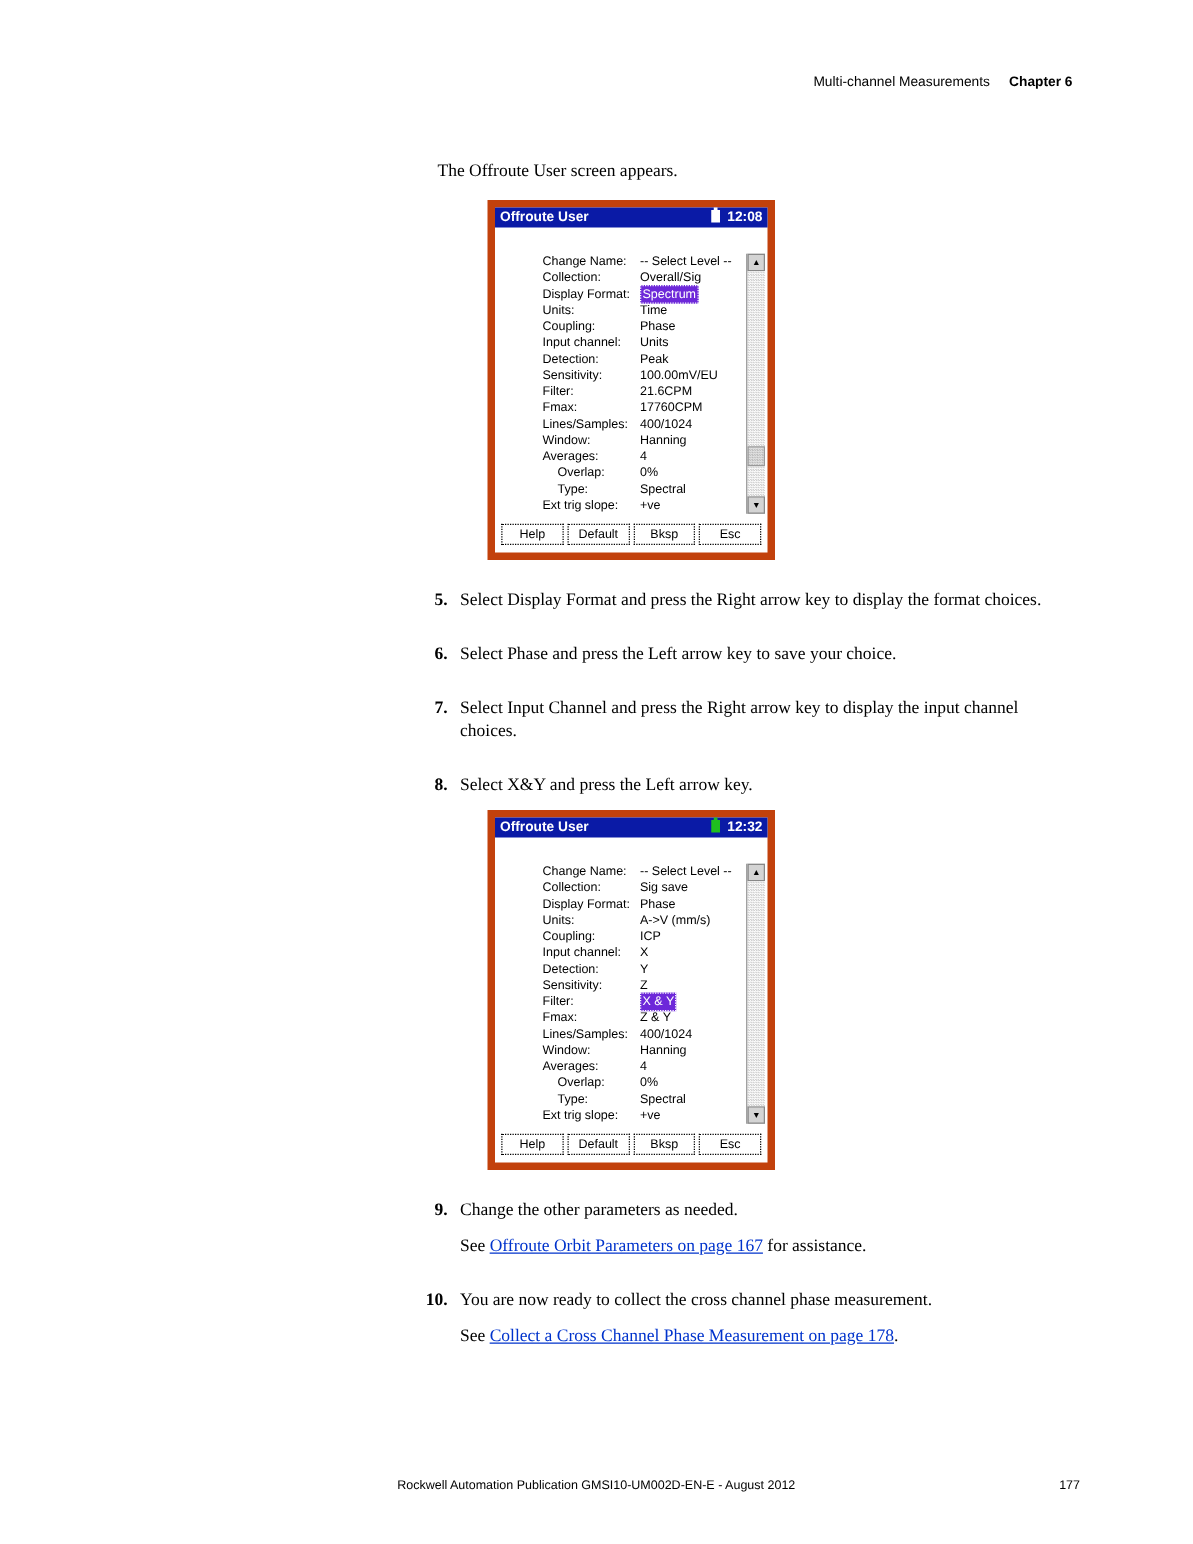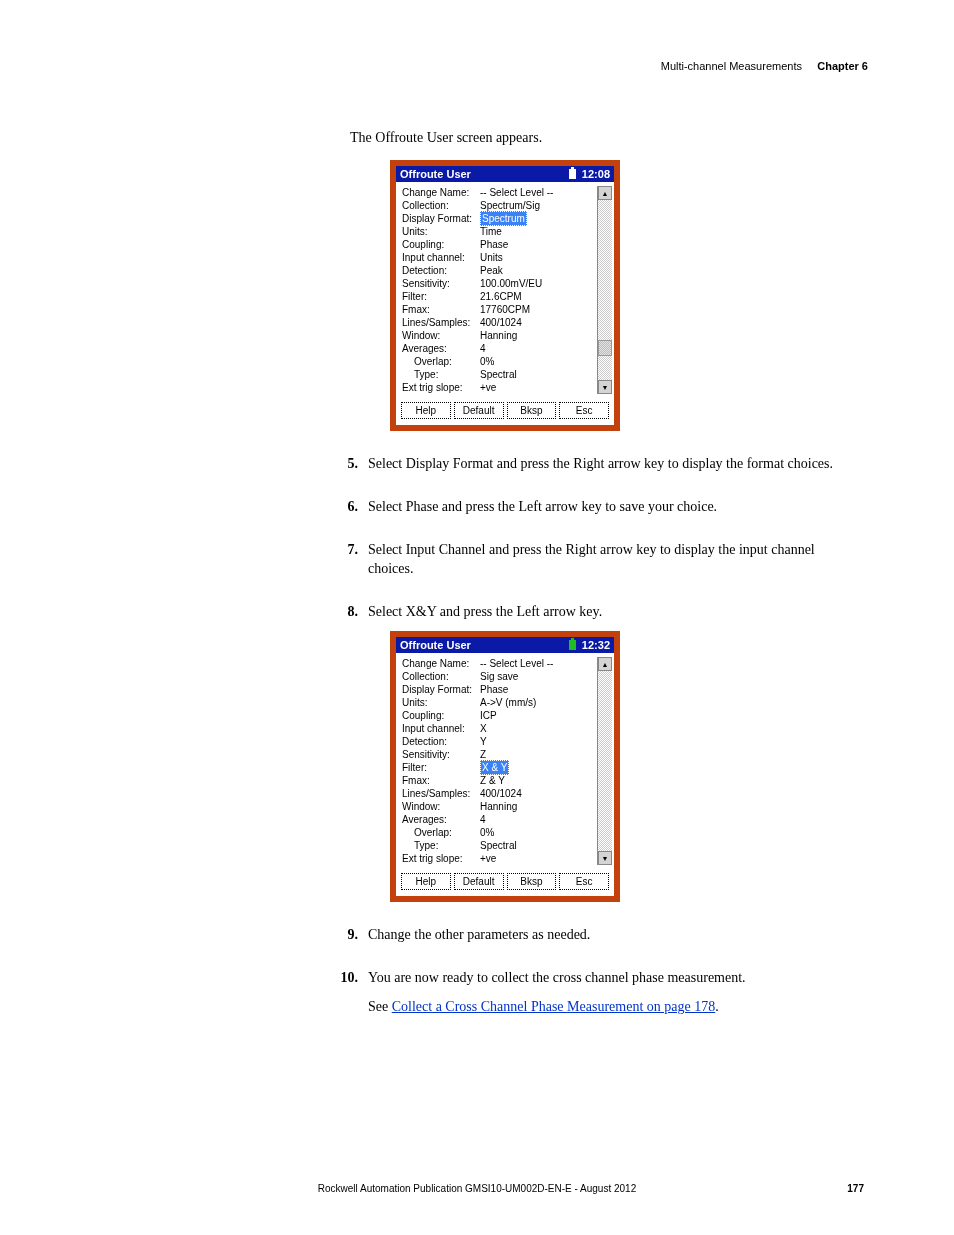--- a/index.html
+++ b/index.html
@@ -15,7 +15,7 @@
   .header {
     position: absolute;
     top: 60px;
-    right: 86px;
+    right: 96px;
     font-size: 11px;
     font-family: Arial, Helvetica, sans-serif;
   }

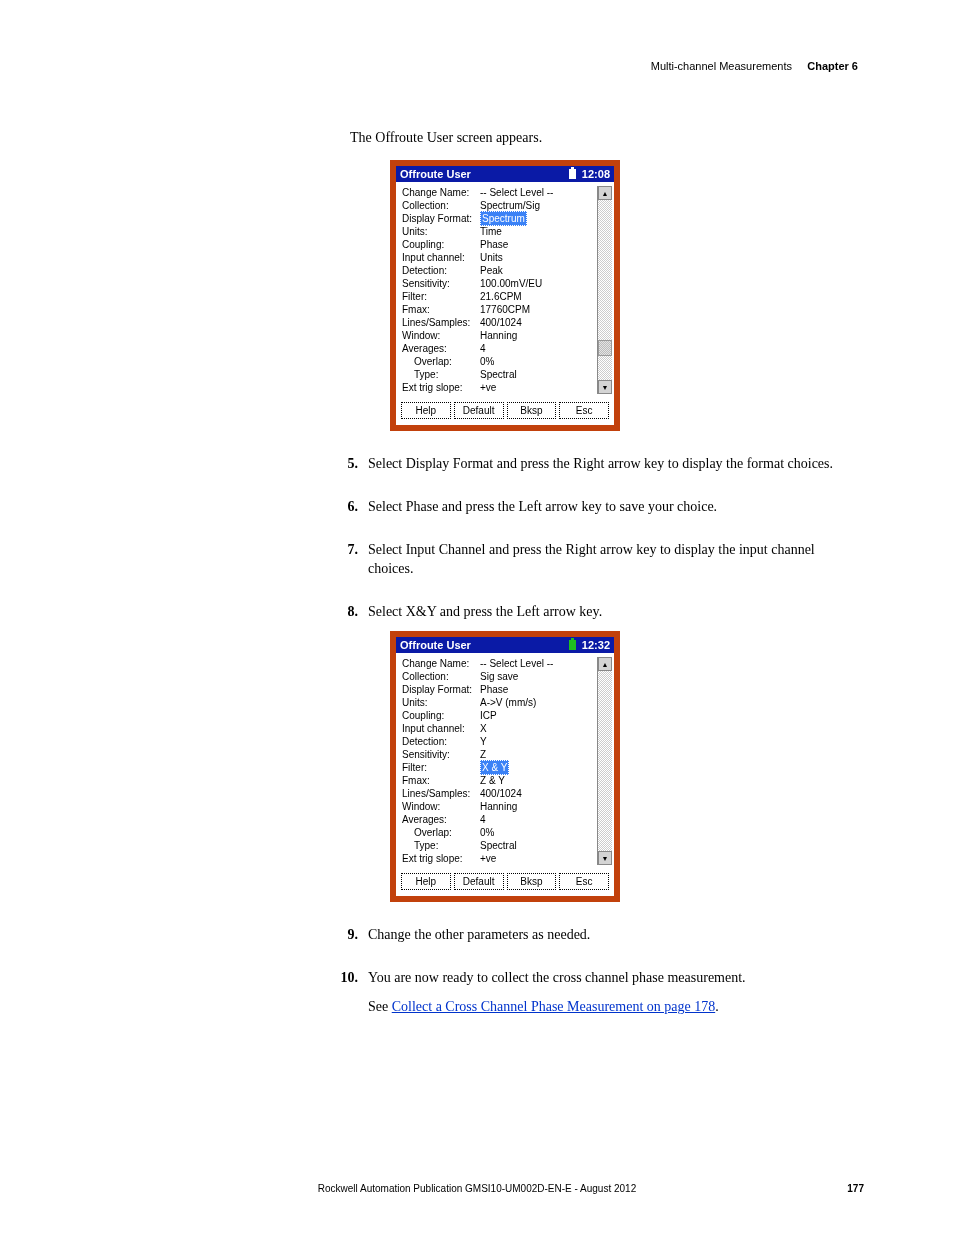--- a/index.html
+++ b/index.html
@@ -117,8 +117,9 @@
   }
   .device .body {
     display: flex;
-    padding: 4px 2px 2px 6px;
+    padding: 21px 2px 2px 6px;
     min-height: 200px;
+    margin-left: 32px;
   }
   .device .labels {
     width: 78px;

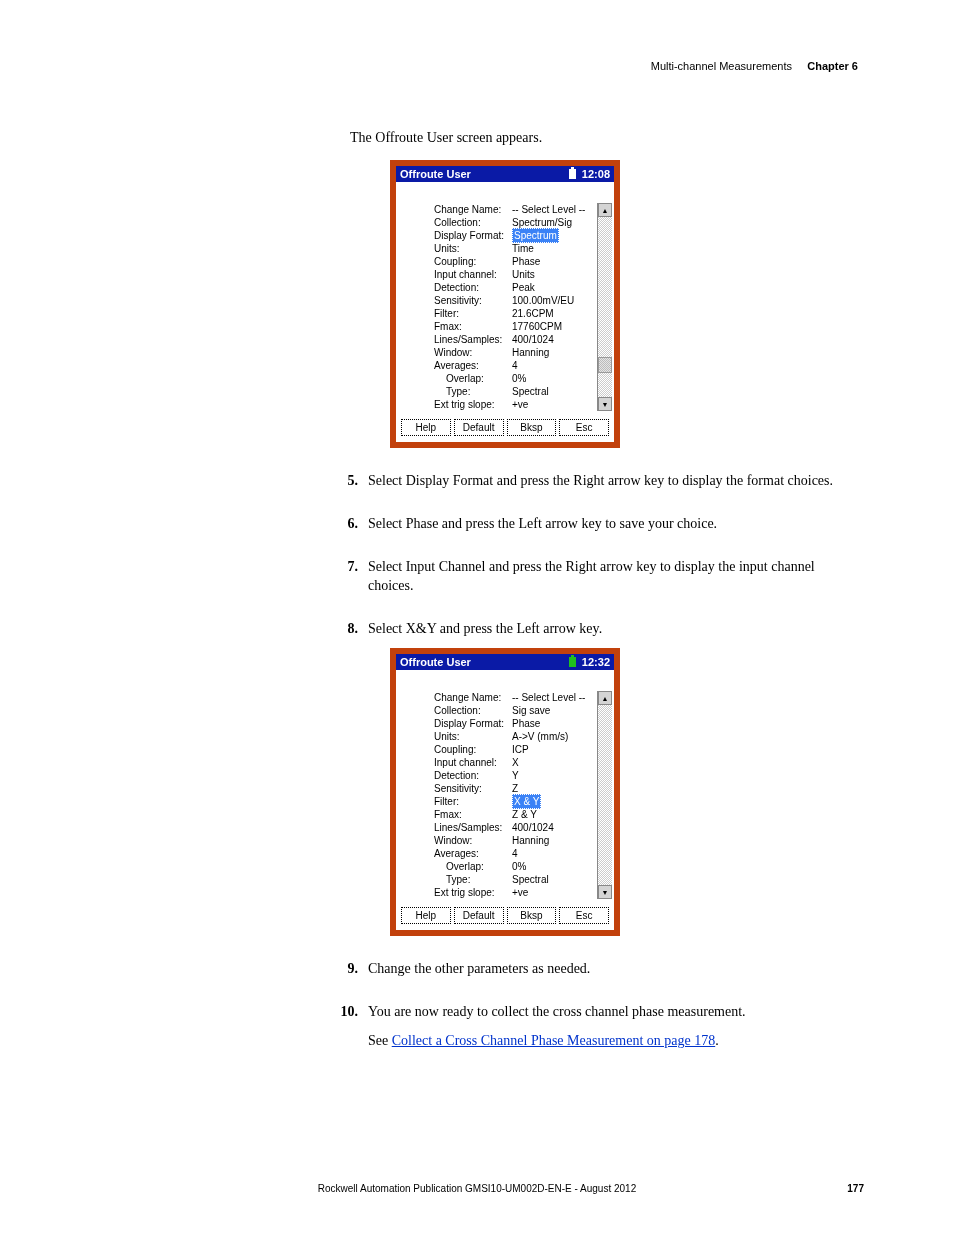--- a/index.html
+++ b/index.html
@@ -230,7 +230,7 @@
       <div class="values-wrap">
         <div class="values">
           <div>-- Select Level --</div>
-          <div>Spectrum/Sig</div>
+          <div>Overall/Sig</div>
           <div><span class="hl">Spectrum</span></div>
           <div>Time</div>
           <div>Phase</div>

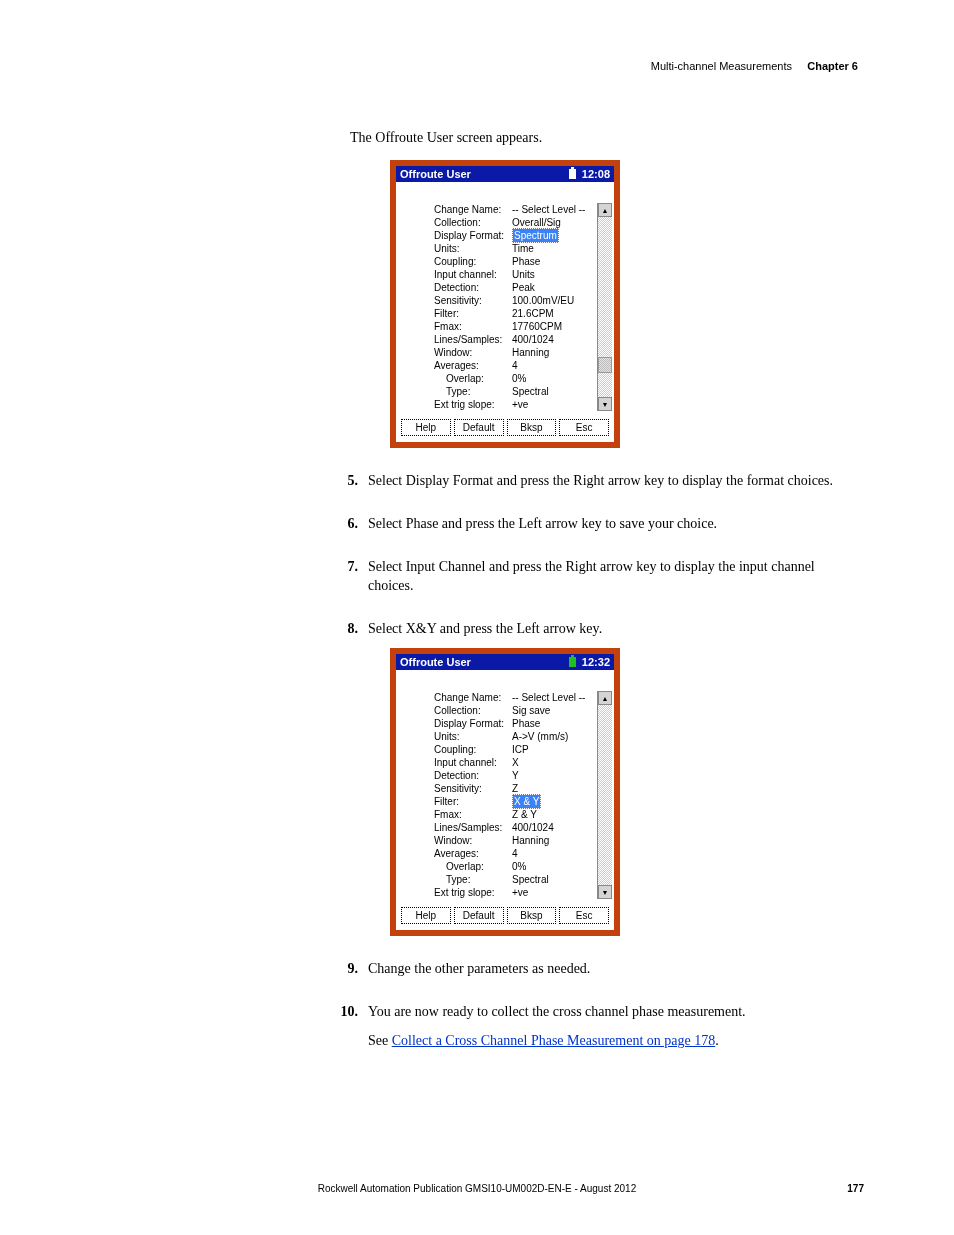--- a/index.html
+++ b/index.html
@@ -135,7 +135,7 @@
     line-height: 13px;
   }
   .device .values .hl {
-    background: #3b82f6;
+    background: #6d28d9;
     color: #fff;
     border: 1px dotted #fff;
     padding: 0 1px;

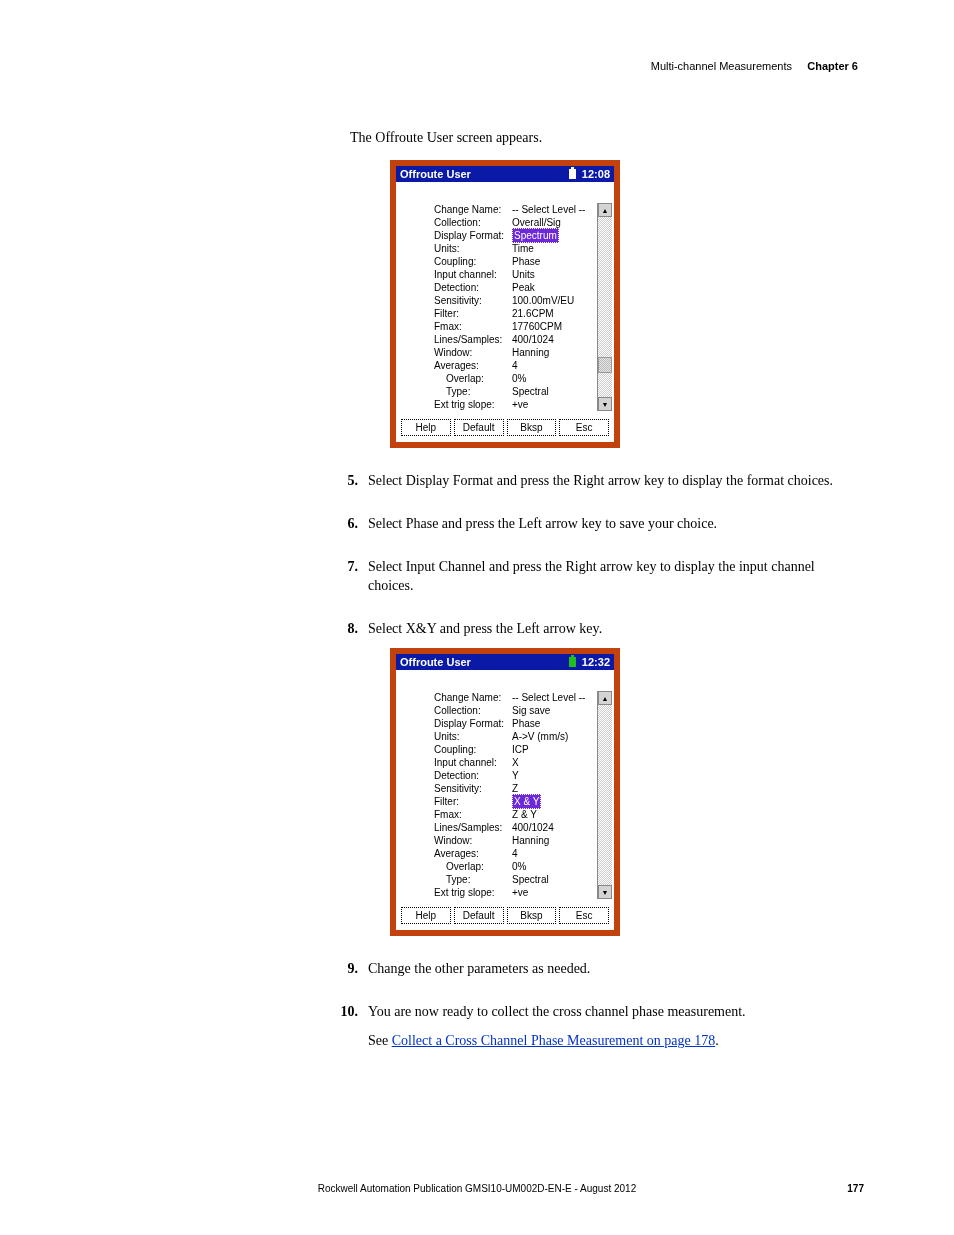--- a/index.html
+++ b/index.html
@@ -348,6 +348,9 @@
       <div class="num">9.</div>
       <div class="body">
         <div>Change the other parameters as needed.</div>
+        <div class="sub">
+          <span>See </span><span class="link">Offroute Orbit Parameters on page 167</span><span> for assistance.</span>
+        </div>
       </div>
     </div>
     <div class="step">

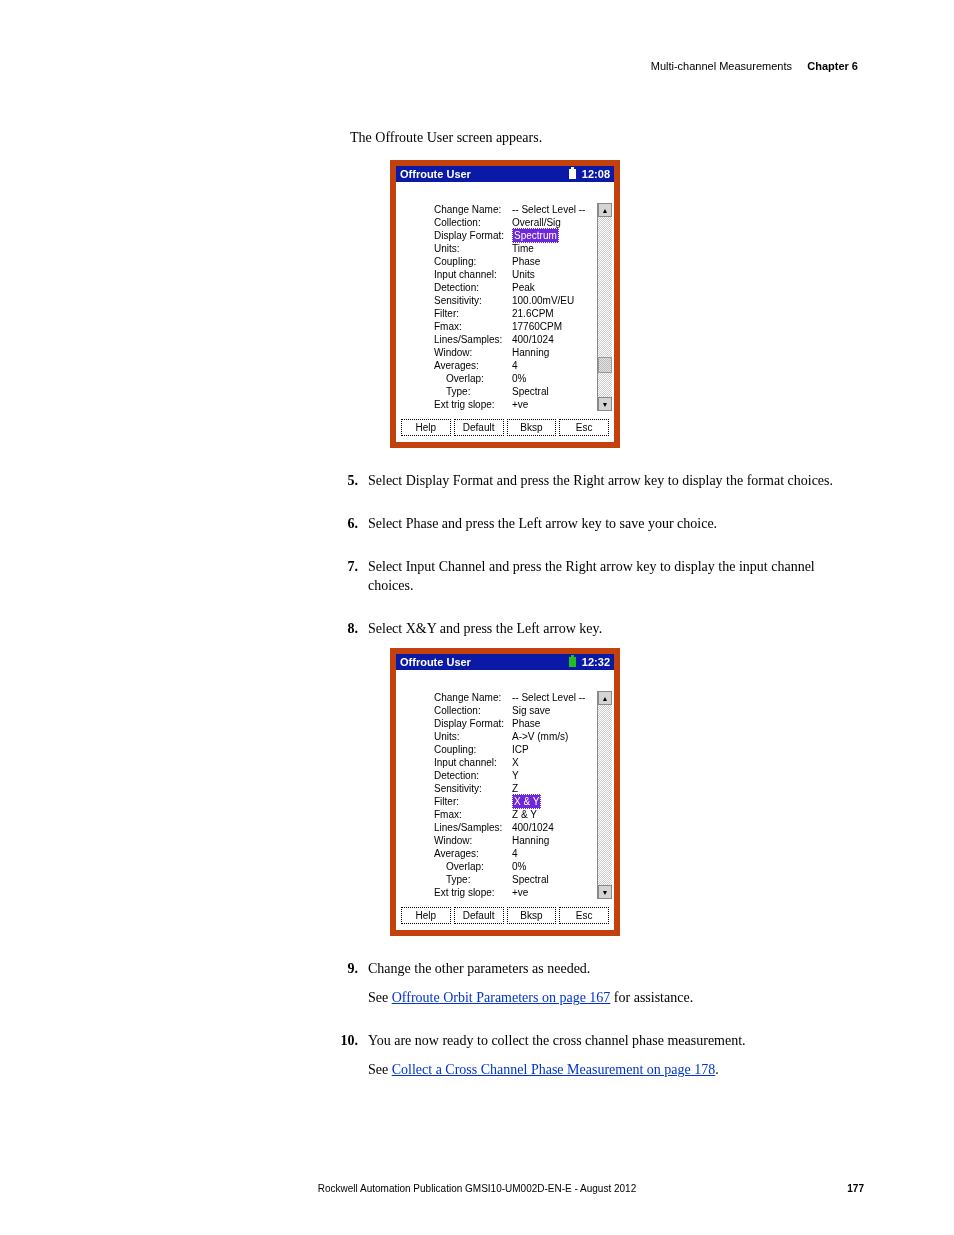--- a/index.html
+++ b/index.html
@@ -74,7 +74,7 @@
   .footer-page {
     position: absolute;
     right: 90px;
-    font-weight: bold;
+    font-weight: normal;
   }
 
   

